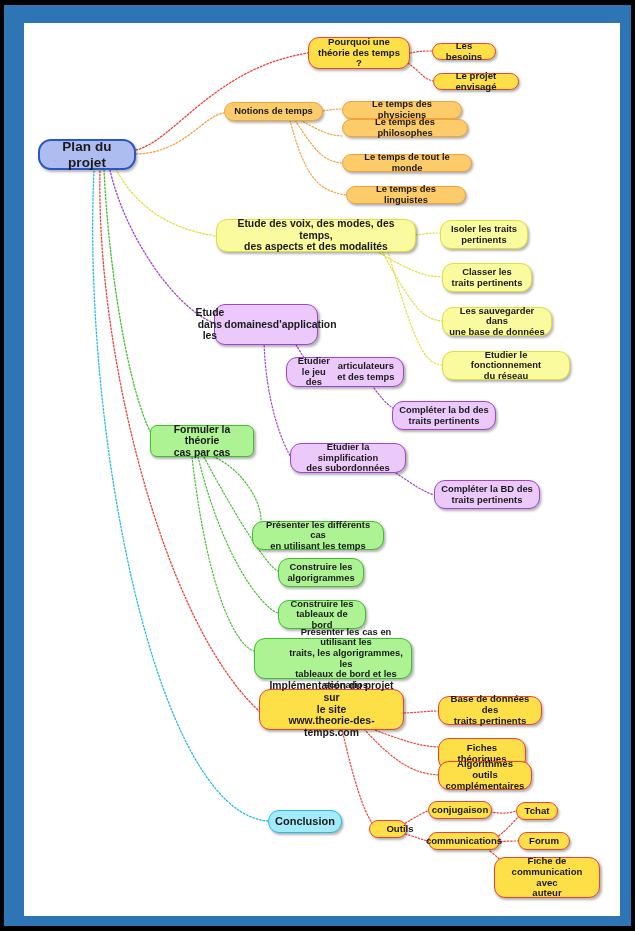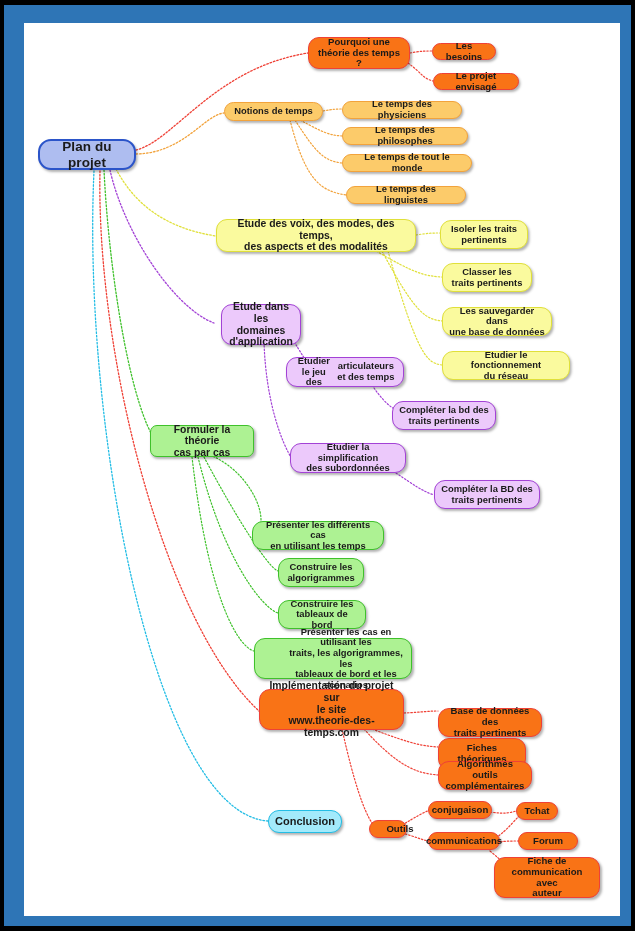--- a/index.html
+++ b/index.html
@@ -40,7 +40,7 @@
     background:#aebdf0;border-color:#2b54c9;border-width:2px;
     border-radius:13px;font-size:13.5px;letter-spacing:0.1px;
   }
-  .n-red{ background:#f97316;border-color:#ef4136;border-width:1.6px;font-size:9.6px;}
+  .n-red{ background:#fde047;border-color:#ef4136;border-width:1.6px;font-size:9.6px;}
   .n-orange{ background:#fccb6a;border-color:#f2a33c;border-width:1.6px;font-size:9.4px;}
   .n-yellow{ background:#fafa9e;border-color:#e0e03a;border-width:1.6px;font-size:9.4px;}
   .n-purple{ background:#ecc9fb;border-color:#a342d6;border-width:1.6px;font-size:9.4px;}

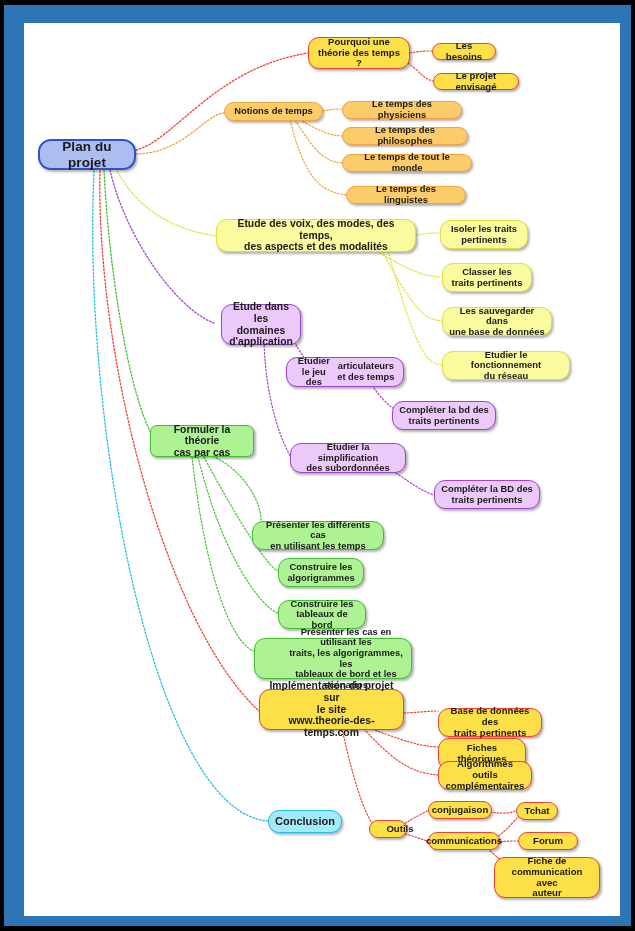--- a/index.html
+++ b/index.html
@@ -128,7 +128,7 @@
       <div class="node n-orange" style="left:318px;top:78px;width:120px;height:18px;">
         <span>Le temps des physiciens</span>
       </div>
-      <div class="node n-orange" style="left:318px;top:104px;width:126px;height:18px;">
+      <div class="node n-orange" style="left:318px;top:96px;width:126px;height:18px;">
         <span>Le temps des philosophes</span>
       </div>
       <div class="node n-orange" style="left:318px;top:131px;width:130px;height:18px;">

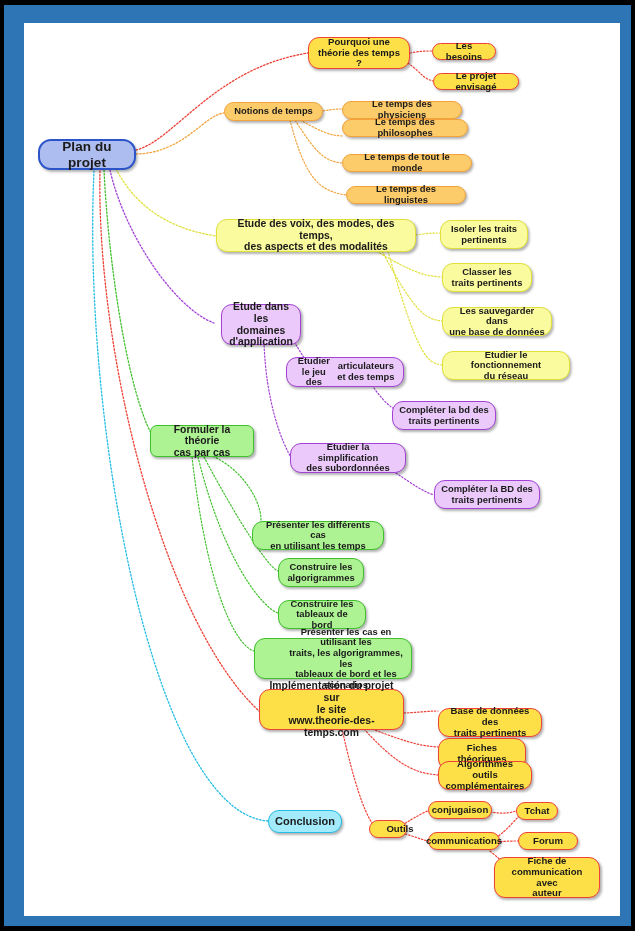--- a/index.html
+++ b/index.html
@@ -159,7 +159,7 @@
         <span>du réseau</span>
       </div>
 
-      <div class="node n-purple big" style="left:197px;top:281px;width:80px;height:41px;flex-direction:column;">
+      <div class="node n-purple big" style="left:190px;top:281px;width:104px;height:41px;flex-direction:row;">
         <span>Etude dans les</span>
         <span>domaines</span>
         <span>d'application</span>

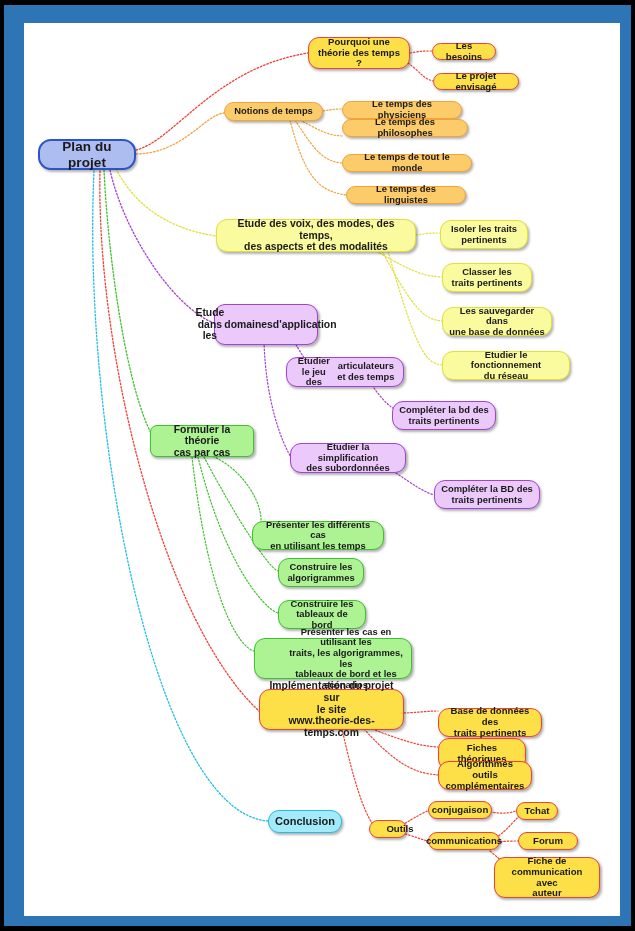--- a/index.html
+++ b/index.html
@@ -208,7 +208,7 @@
         <span>le site</span>
         <span>www.theorie-des-temps.com</span>
       </div>
-      <div class="node n-red" style="left:414px;top:673px;width:104px;height:29px;flex-direction:column;margin-top:12px;">
+      <div class="node n-red" style="left:414px;top:673px;width:104px;height:29px;flex-direction:column;">
         <span>Base de données des</span>
         <span>traits pertinents</span>
       </div>

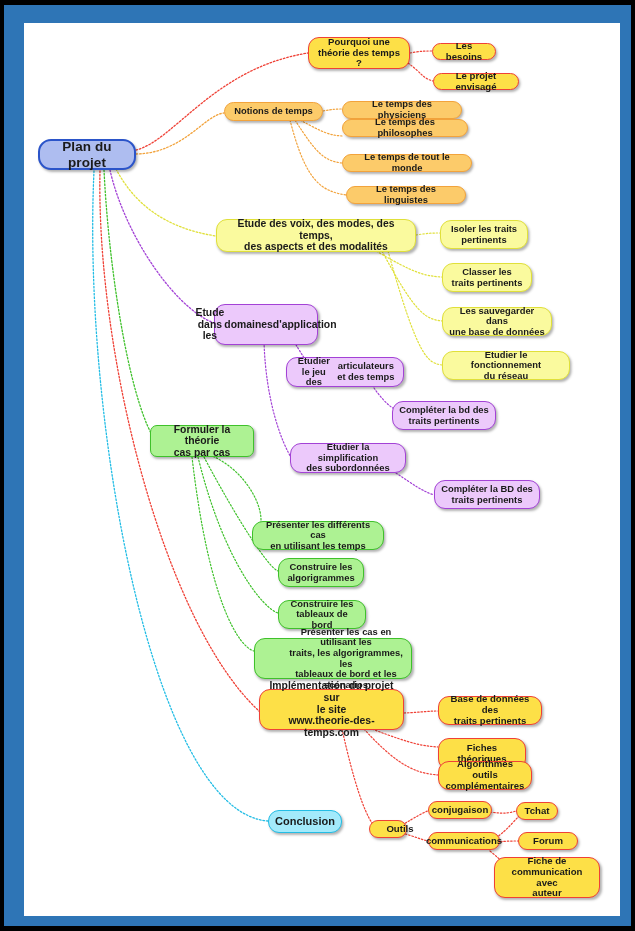--- a/index.html
+++ b/index.html
@@ -231,7 +231,7 @@
       <div class="node n-red" style="left:492px;top:779px;width:42px;height:18px;">
         <span>Tchat</span>
       </div>
-      <div class="node n-red" style="left:494px;top:809px;width:60px;height:18px;">
+      <div class="node n-red" style="left:494px;top:809px;width:52px;height:18px;">
         <span>Forum</span>
       </div>
       <div class="node n-red" style="left:470px;top:834px;width:106px;height:41px;flex-direction:column;">

